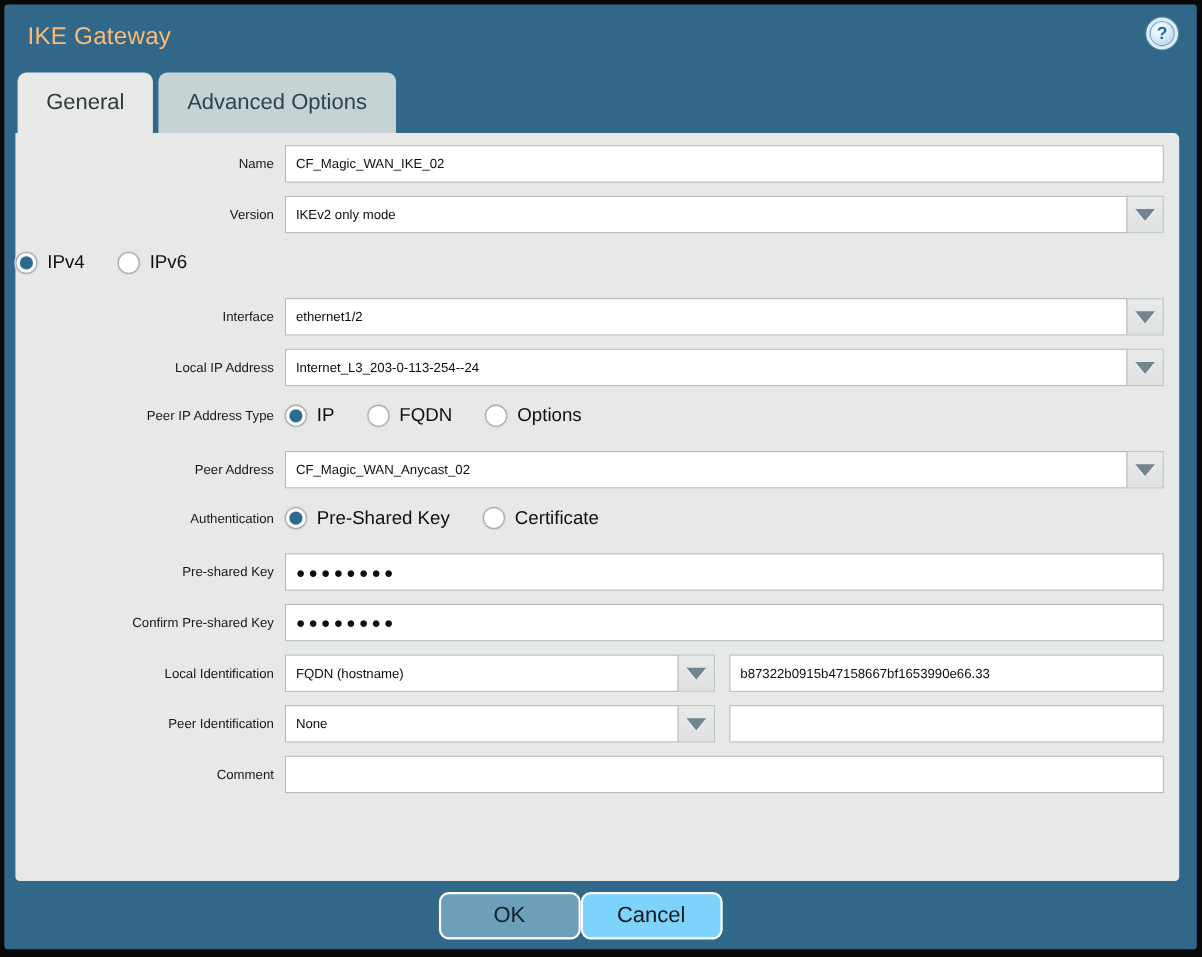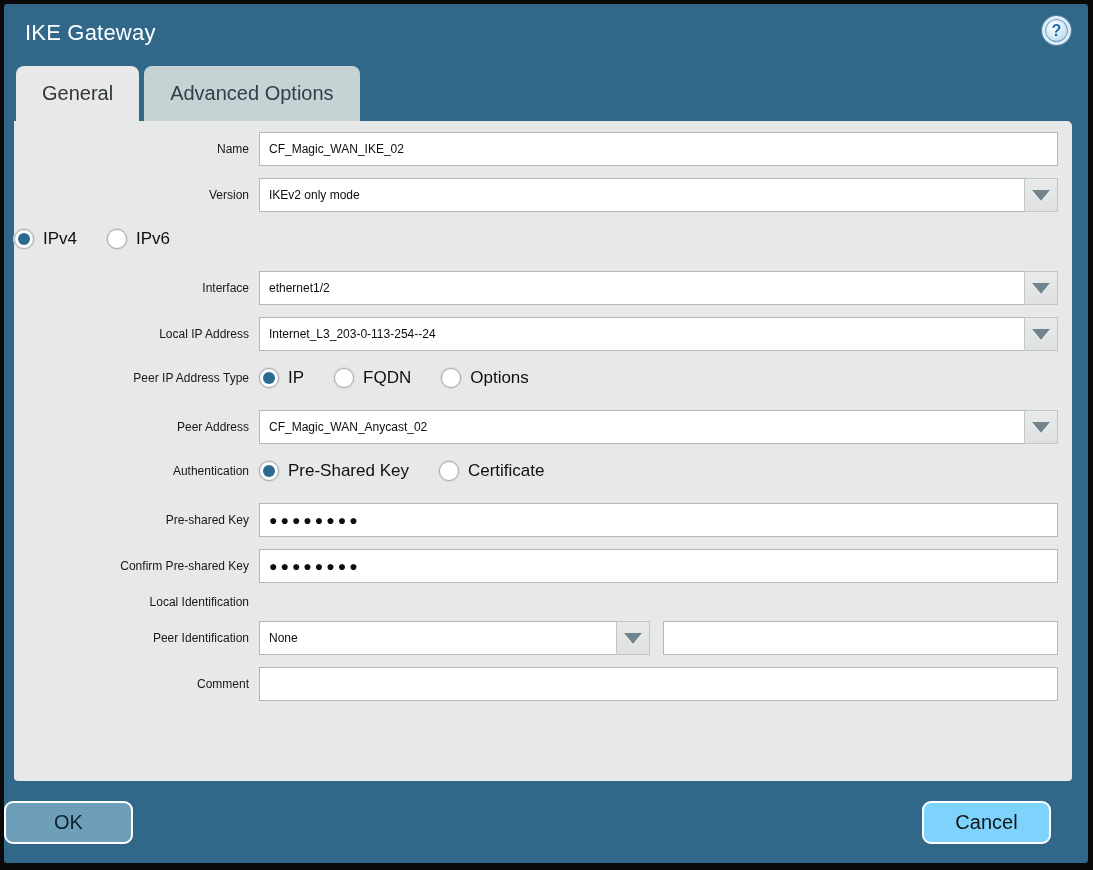--- a/index.html
+++ b/index.html
@@ -31,7 +31,7 @@
   .title-text {
     font-size: 22px;
     font-weight: 400;
-    color: #ffffff;
+    color: #fdba74;
     letter-spacing: 0.2px;
   }
   .help-btn {

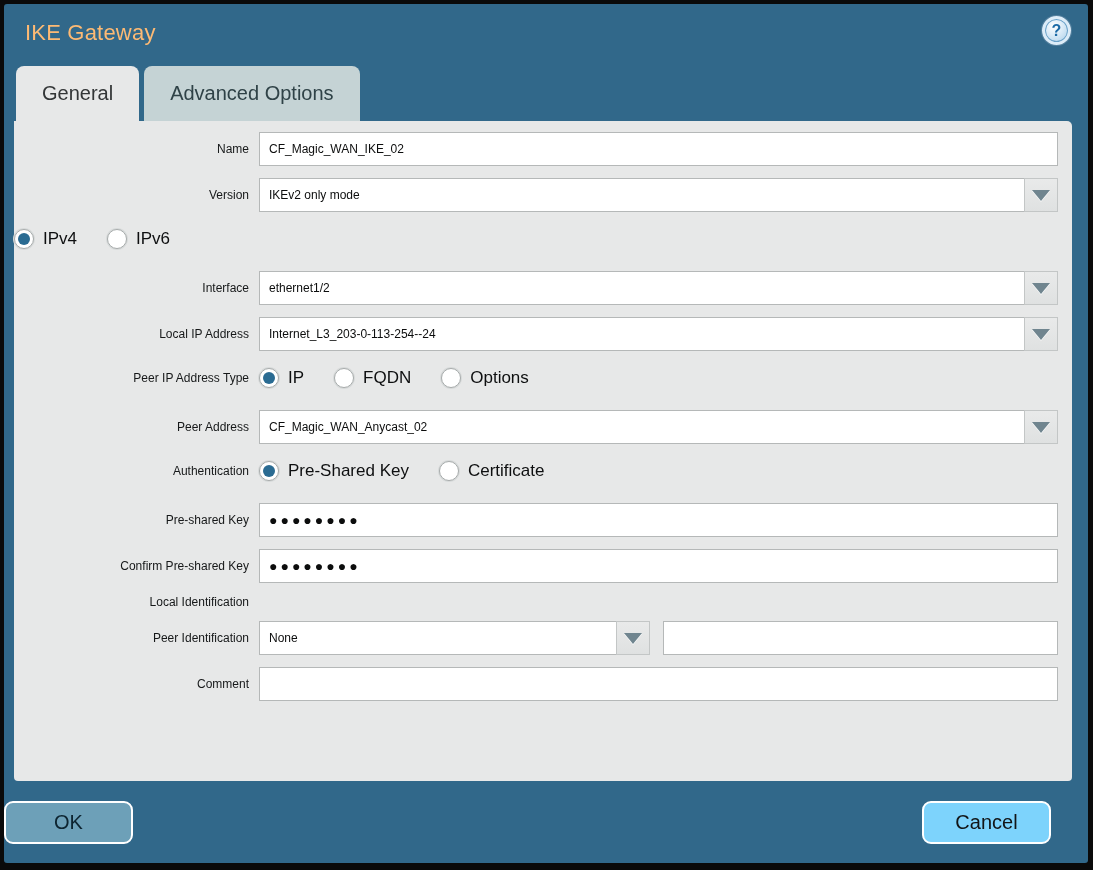--- a/index.html
+++ b/index.html
@@ -319,6 +319,16 @@
 
       <div class="row">
         <span class="lbl">Local Identification</span>
+        <div class="ctrl">
+          <div class="combo ident-combo">
+            <input class="text" type="text" value="FQDN (hostname)" style="">
+            <div class="combo-btn">
+              <div class="tri"></div>
+            </div>
+          </div>
+          <div class="ident-gap"></div>
+          <input class="text" type="text" value="b87322b0915b47158667bf1653990e66.33" style="">
+        </div>
       </div>
 
       <div class="row">

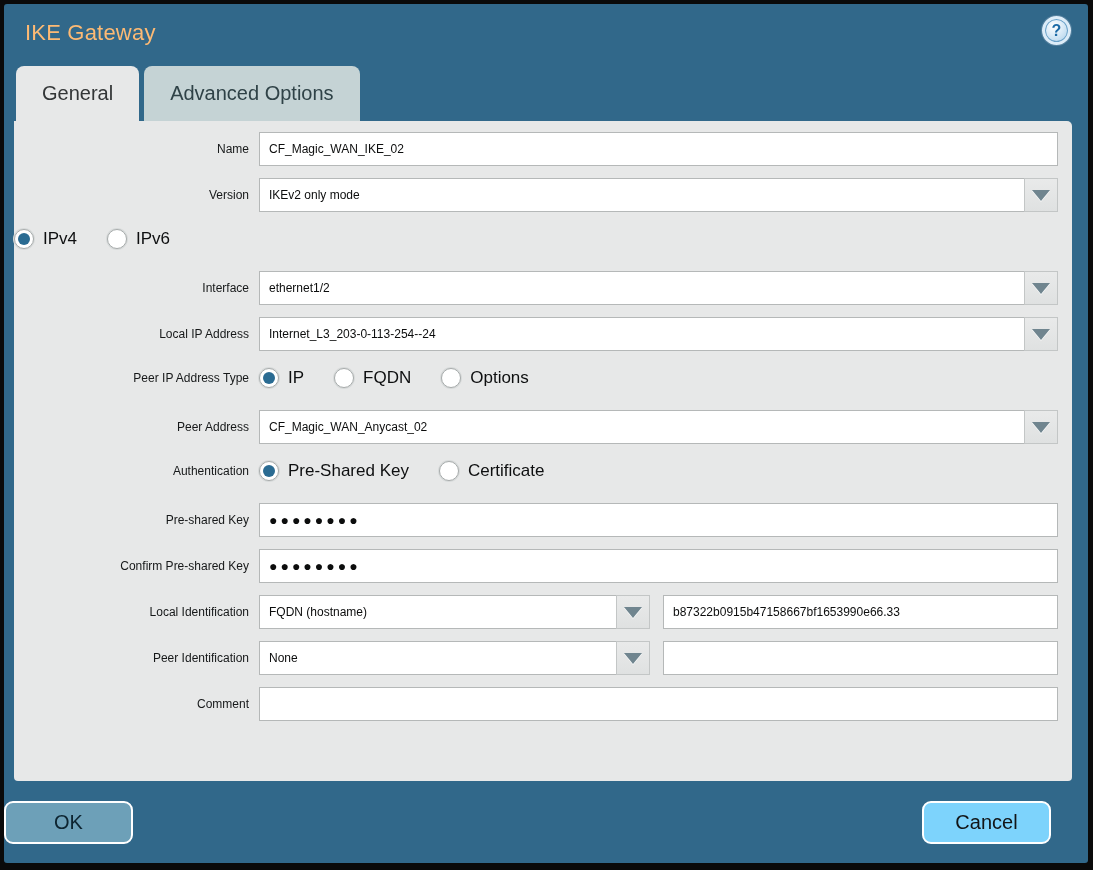--- a/index.html
+++ b/index.html
@@ -165,9 +165,9 @@
   .ident-combo { width: 391px; flex: none; }
   .ident-gap { width: 13px; flex: none; }
   .footer {
-    height: 82px;
+    height: 62px;
     display: flex;
-    justify-content: space-between;
+    justify-content: center;
     align-items: center;
     padding-right: 37px;
   }

